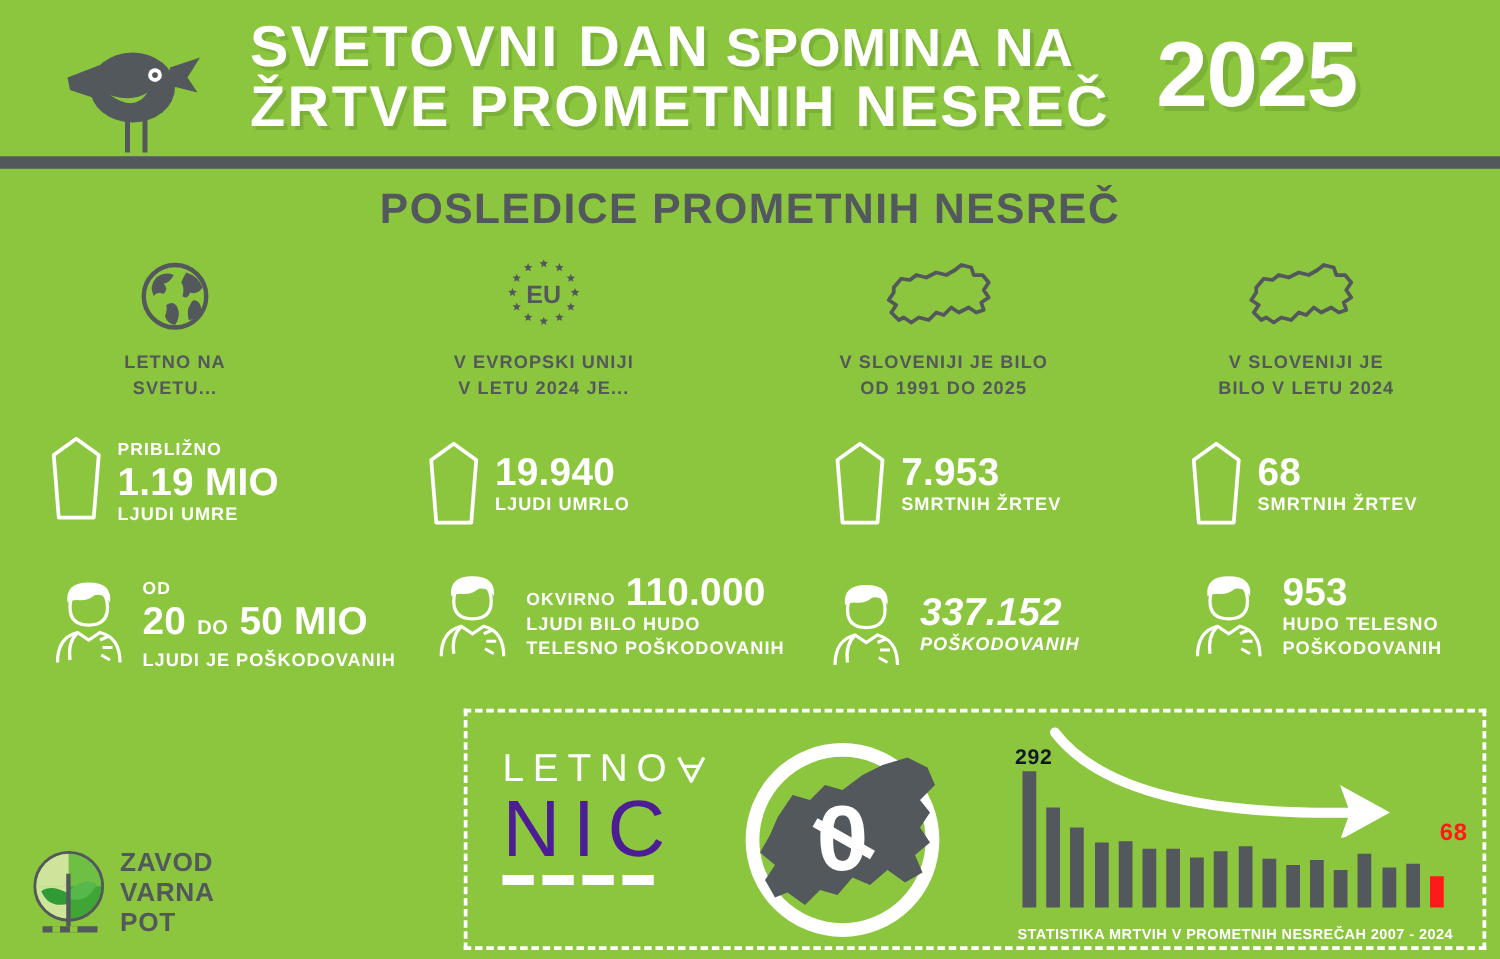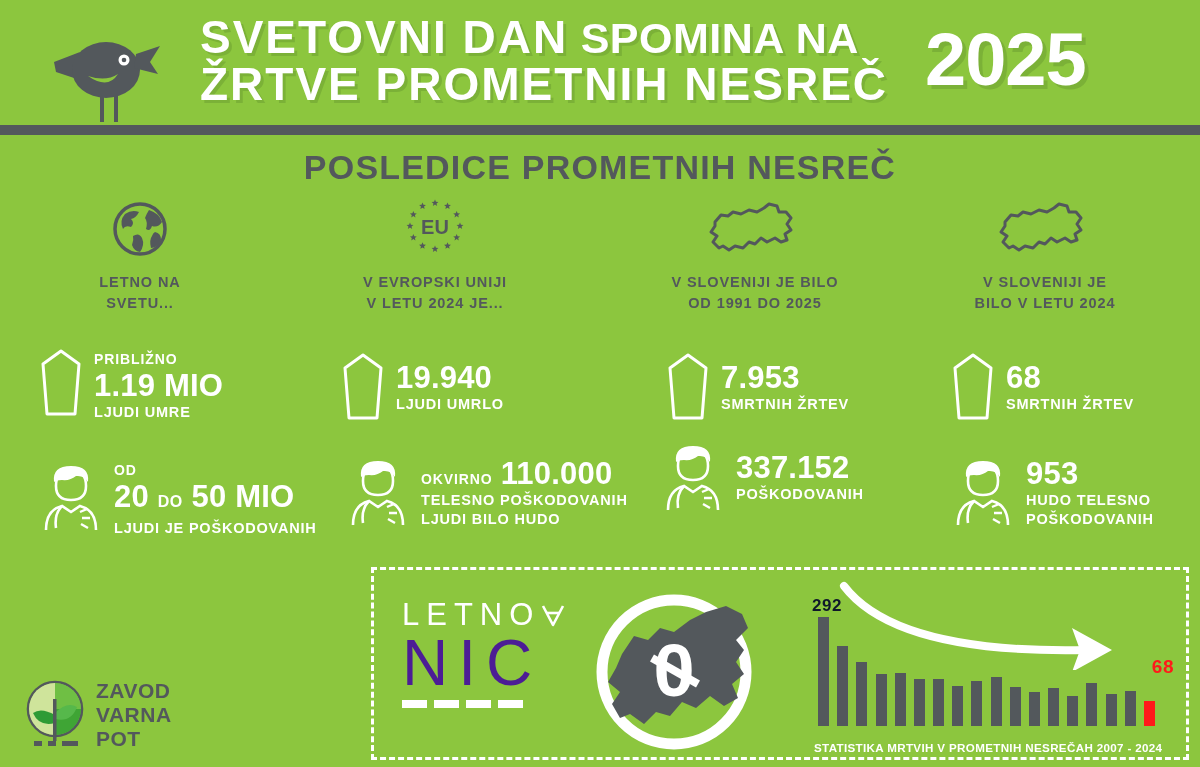--- a/index.html
+++ b/index.html
@@ -49,7 +49,7 @@
   }
 
   
-  .col-head { position: absolute; top: 196px; width: 260px; text-align: center; }
+  .col-head { position: absolute; top: 204px; width: 260px; text-align: center; }
   .col-head .icon-wrap { height: 62px; display: flex; align-items: flex-end; justify-content: center; }
   .col-head .head-label {
     margin-top: 14px; font-size: 14.5px; font-weight: bold;

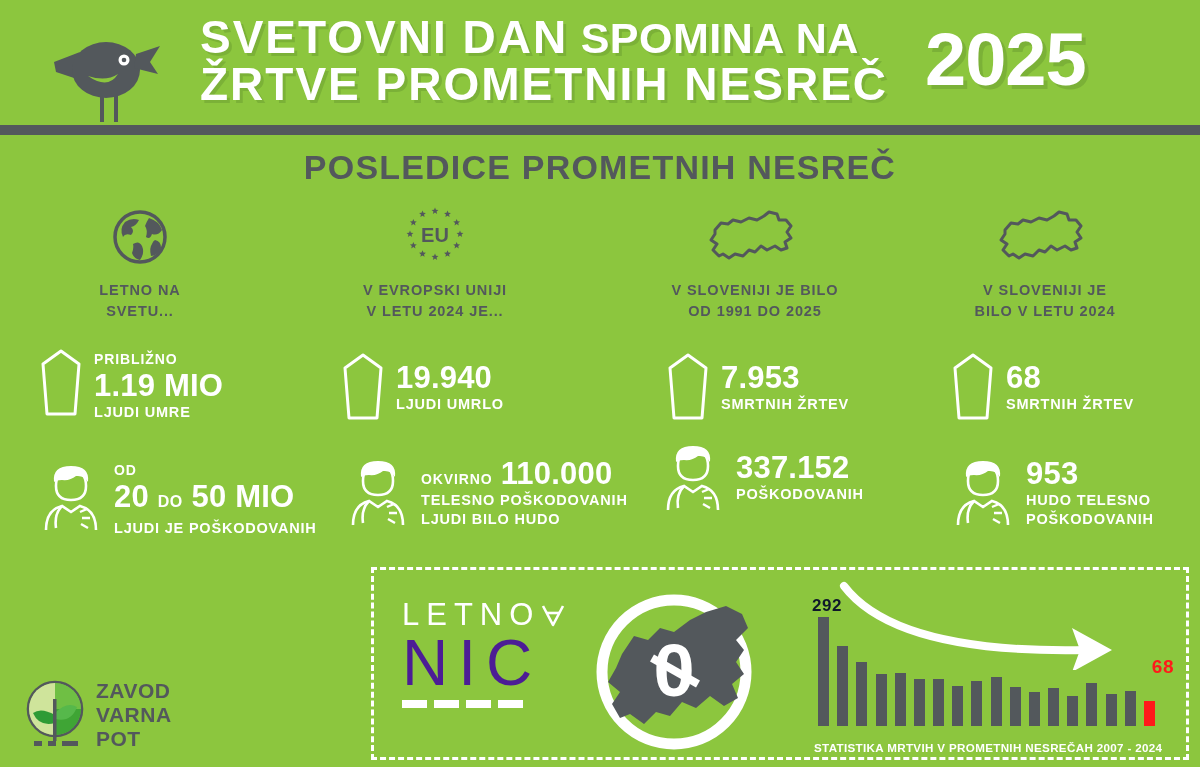--- a/index.html
+++ b/index.html
@@ -88,7 +88,7 @@
   
   #stat-r2c0 { left: 38px;  top: 455px; }
   #stat-r2c1 { left: 345px; top: 455px; }
-  #stat-r2c2 { left: 660px; top: 440px; }
+  #stat-r2c2 { left: 660px; top: 462px; font-style: italic; }
   #stat-r2c3 { left: 950px; top: 455px; }
   
   #stat-r3c0 { left: 42px;  top: 580px; }

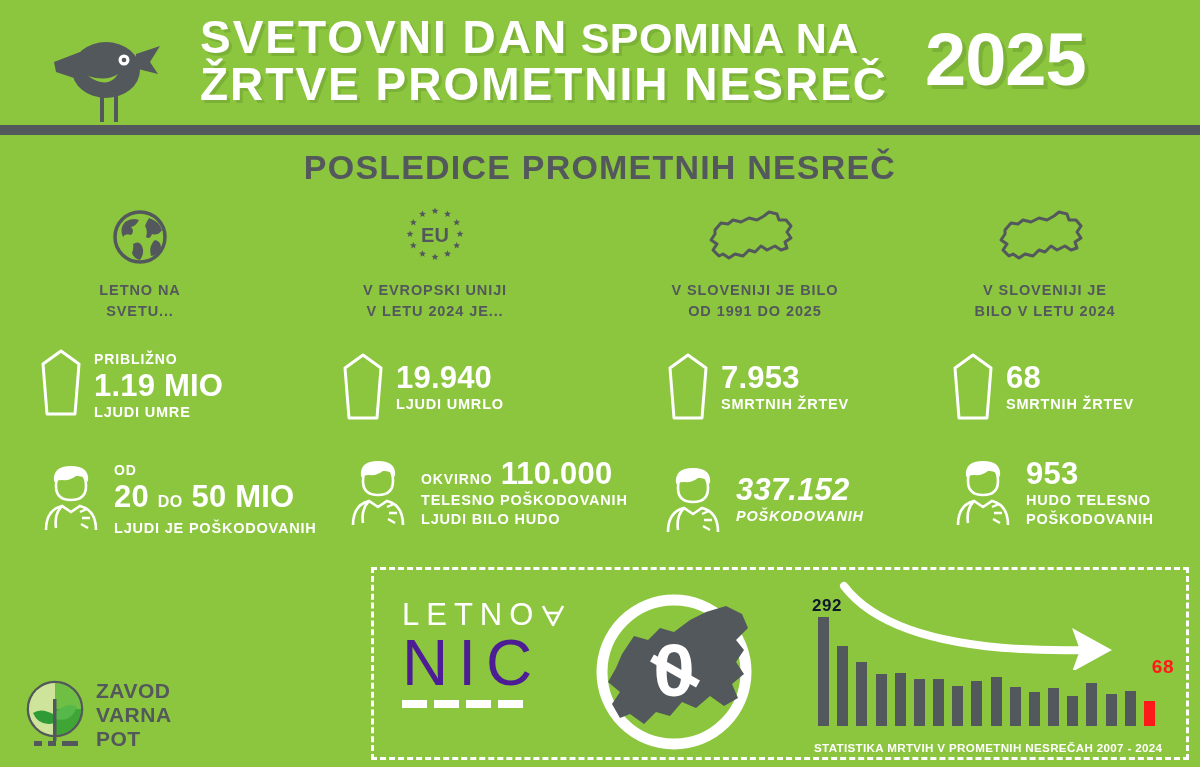--- a/index.html
+++ b/index.html
@@ -330,8 +330,8 @@
         <span class="pre-label">OKVIRNO</span>
         <span class="big-num">110.000</span>
       </div>
+      <div class="sub-label">LJUDI BILO HUDO</div>
       <div class="sub-label">TELESNO POŠKODOVANIH</div>
-      <div class="sub-label">LJUDI BILO HUDO</div>
     </div>
   </div>
 

